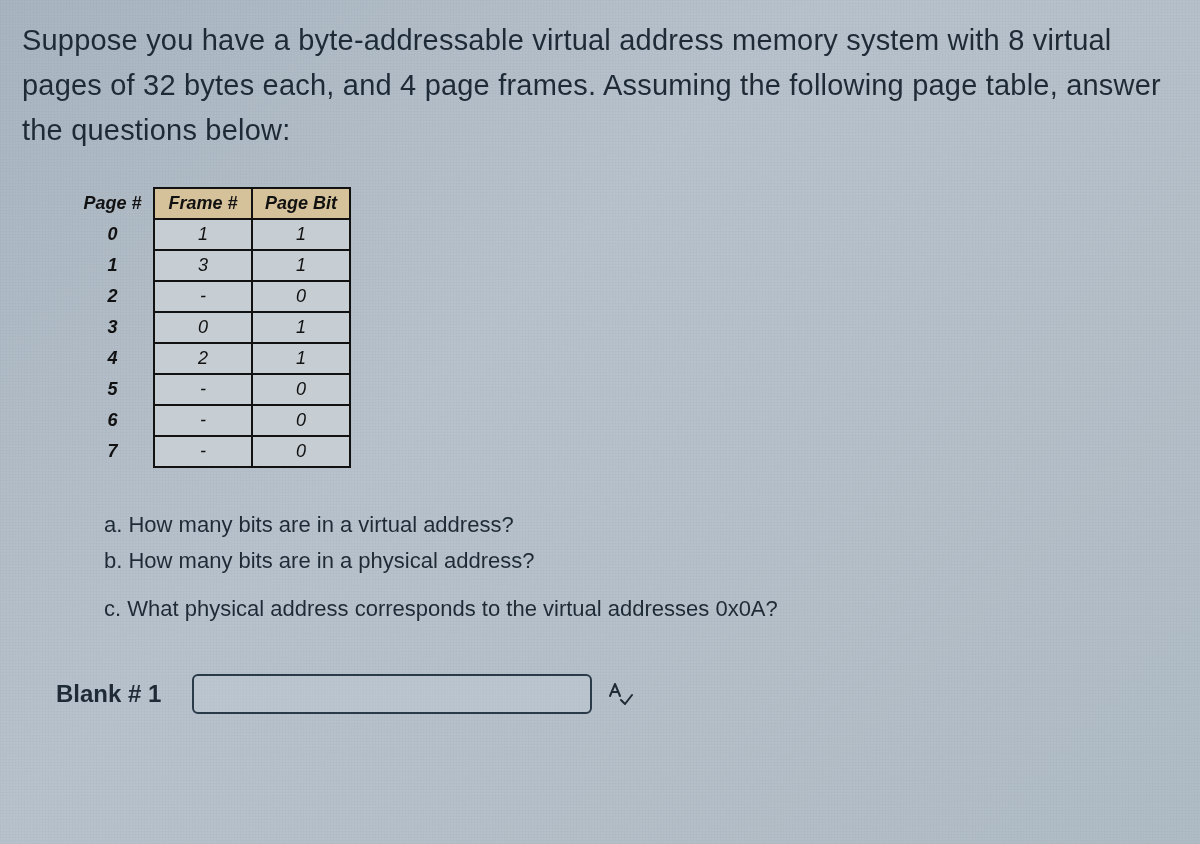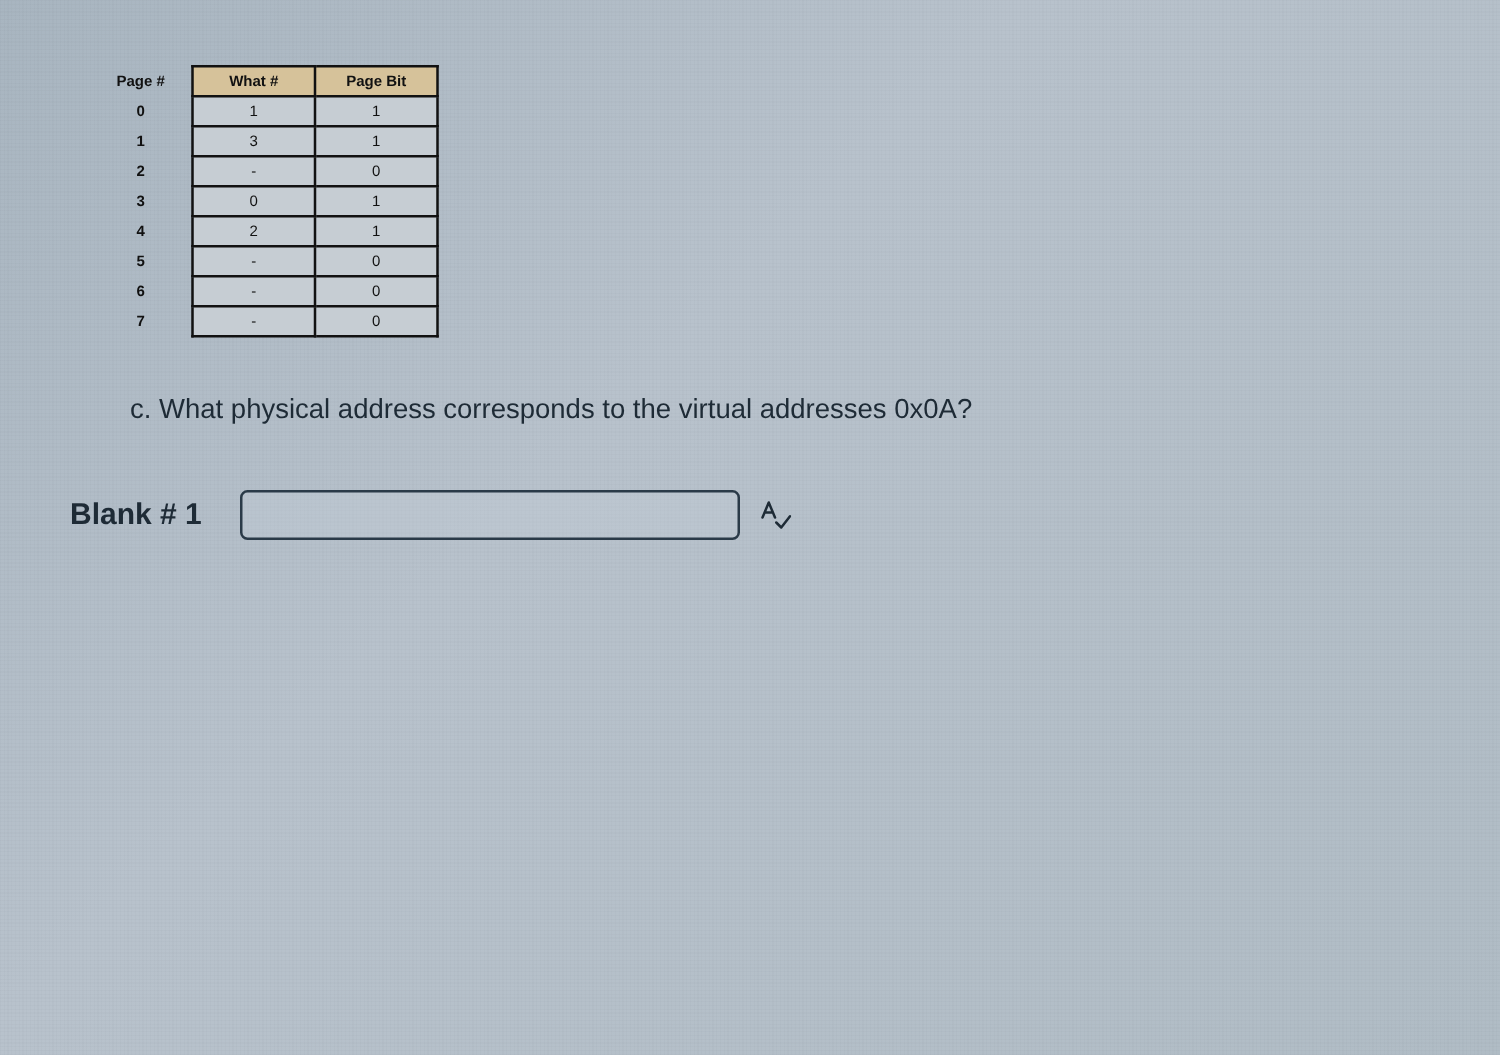--- a/index.html
+++ b/index.html
@@ -137,6 +137,7 @@
 
 <div class="content">
 
+  <div class="prompt">Suppose you have a byte-addressable virtual address memory system with 8 virtual pages of 32 bytes each, and 4 page frames. Assuming the following page table, answer the questions below:</div>
 
   <div class="table-wrap">
     <table class="ptable">

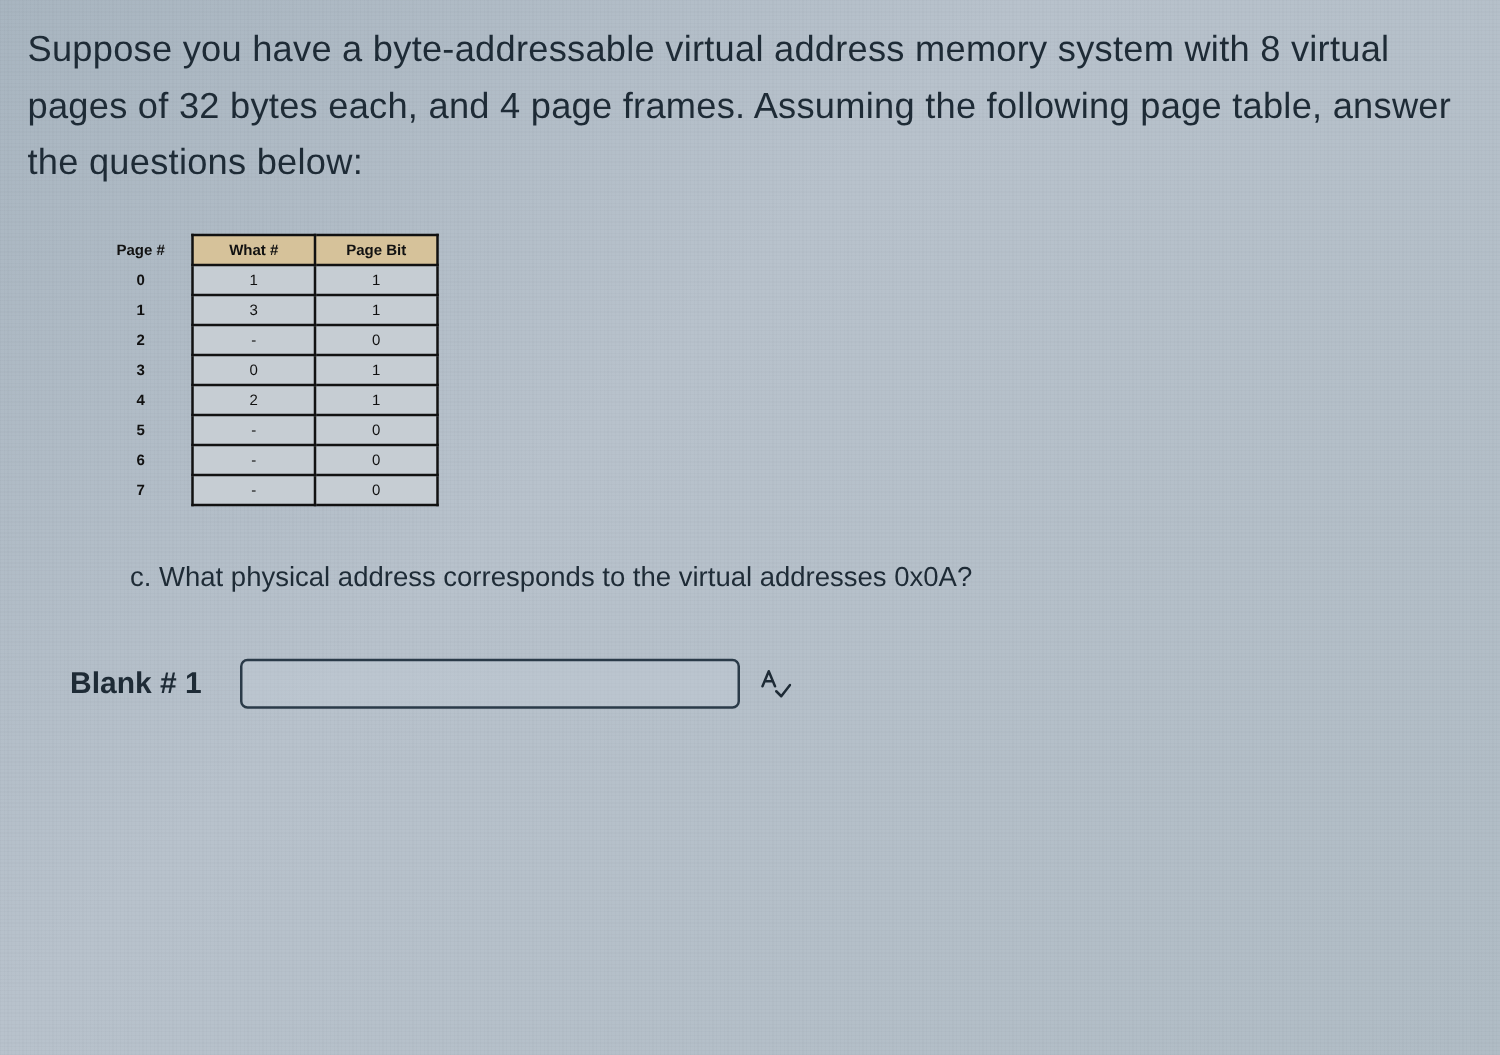--- a/index.html
+++ b/index.html
@@ -43,8 +43,9 @@
   }
   .ptable {
     border-collapse: collapse;
-    font-size: 12px;
+    font-size: 18px;
     color: #111;
+    font-style: italic;
   }
   .ptable th, .ptable td {
     text-align: center;

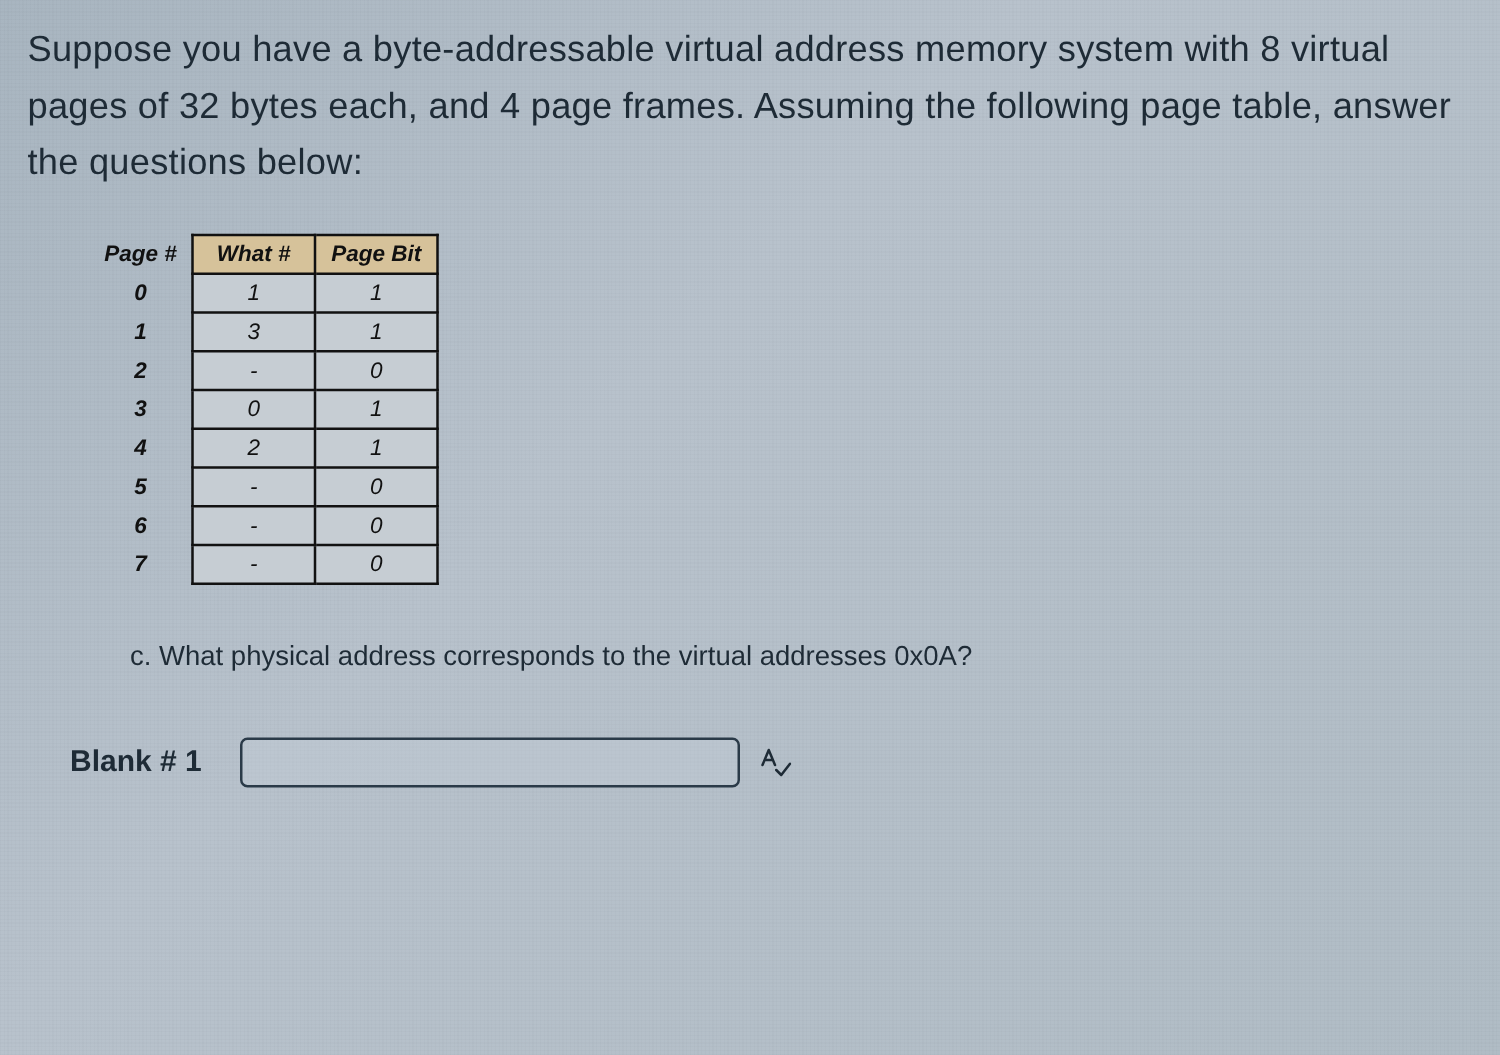--- a/index.html
+++ b/index.html
@@ -145,7 +145,7 @@
       <thead>
         <tr>
           <th class="page-col">Page #</th>
-          <th class="frame-col">What #</th>
+          <th class="frame-col">Frame #</th>
           <th class="valid-col">Page Bit</th>
         </tr>
       </thead>

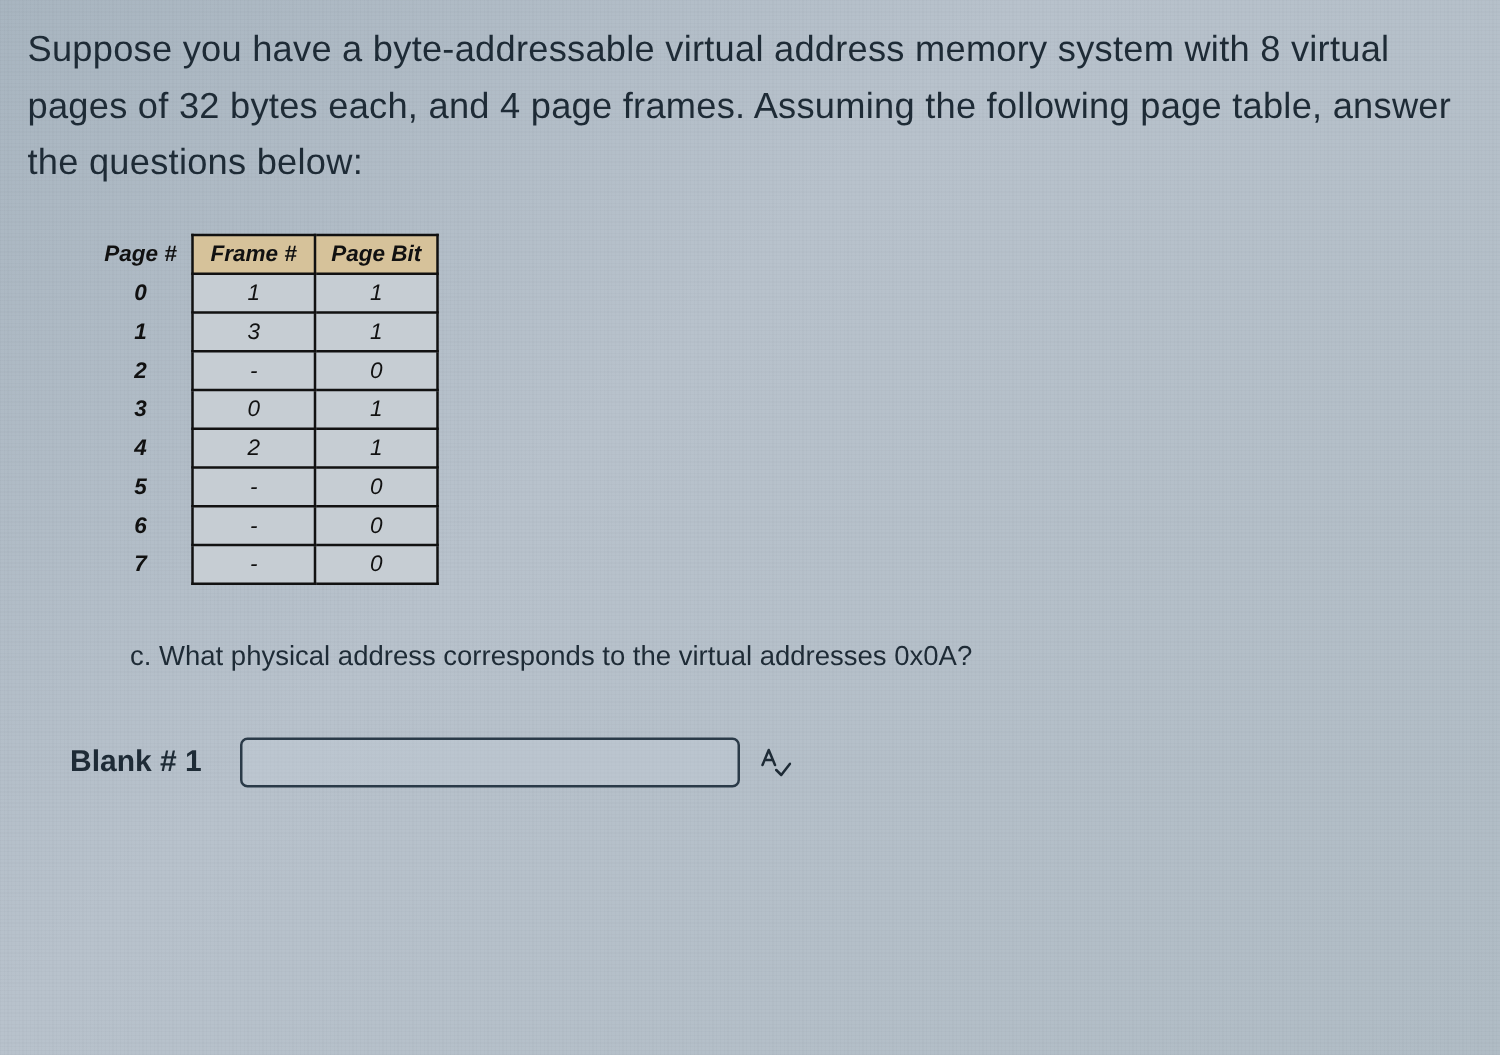--- a/index.html
+++ b/index.html
@@ -195,6 +195,7 @@
   </div>
 
   <div class="questions">
+    <div class="ql">a. How many bits are in a virtual address?</div>
     <div class="ql qc">c. What physical address corresponds to the virtual addresses 0x0A?</div>
   </div>
 

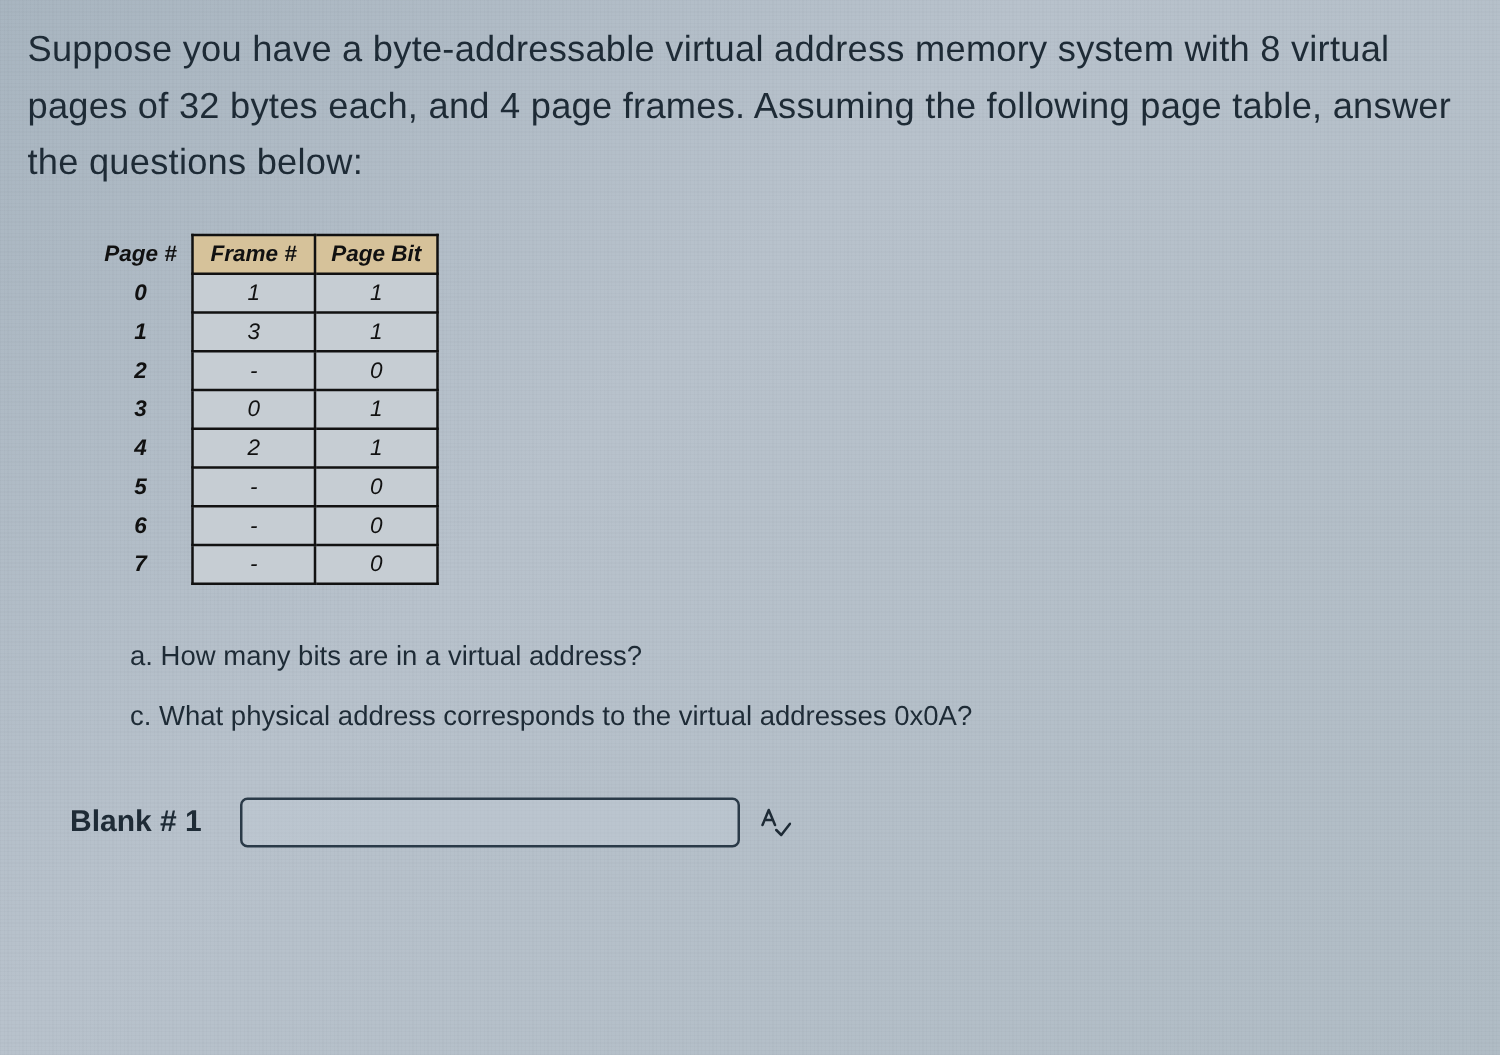--- a/index.html
+++ b/index.html
@@ -196,6 +196,7 @@
 
   <div class="questions">
     <div class="ql">a. How many bits are in a virtual address?</div>
+    <div class="ql">b. How many bits are in a physical address?</div>
     <div class="ql qc">c. What physical address corresponds to the virtual addresses 0x0A?</div>
   </div>
 

